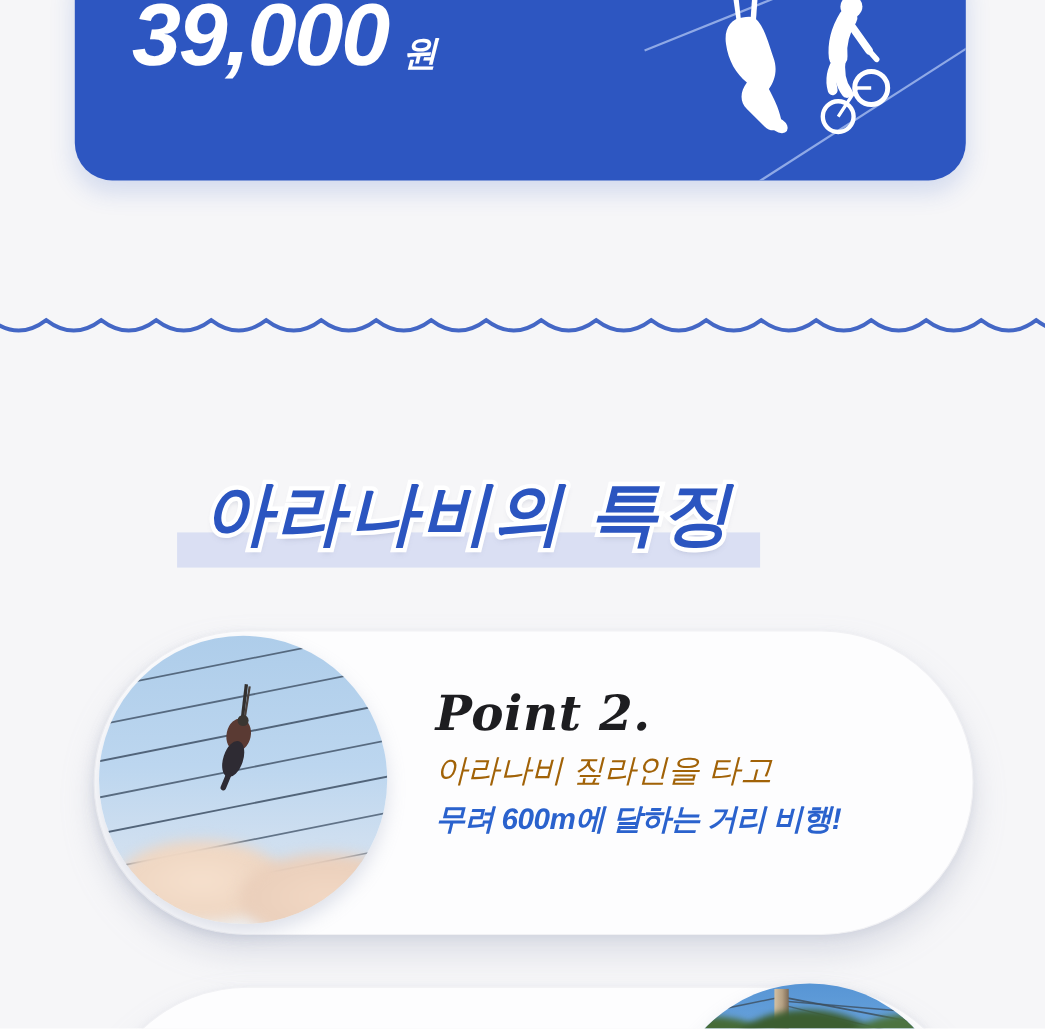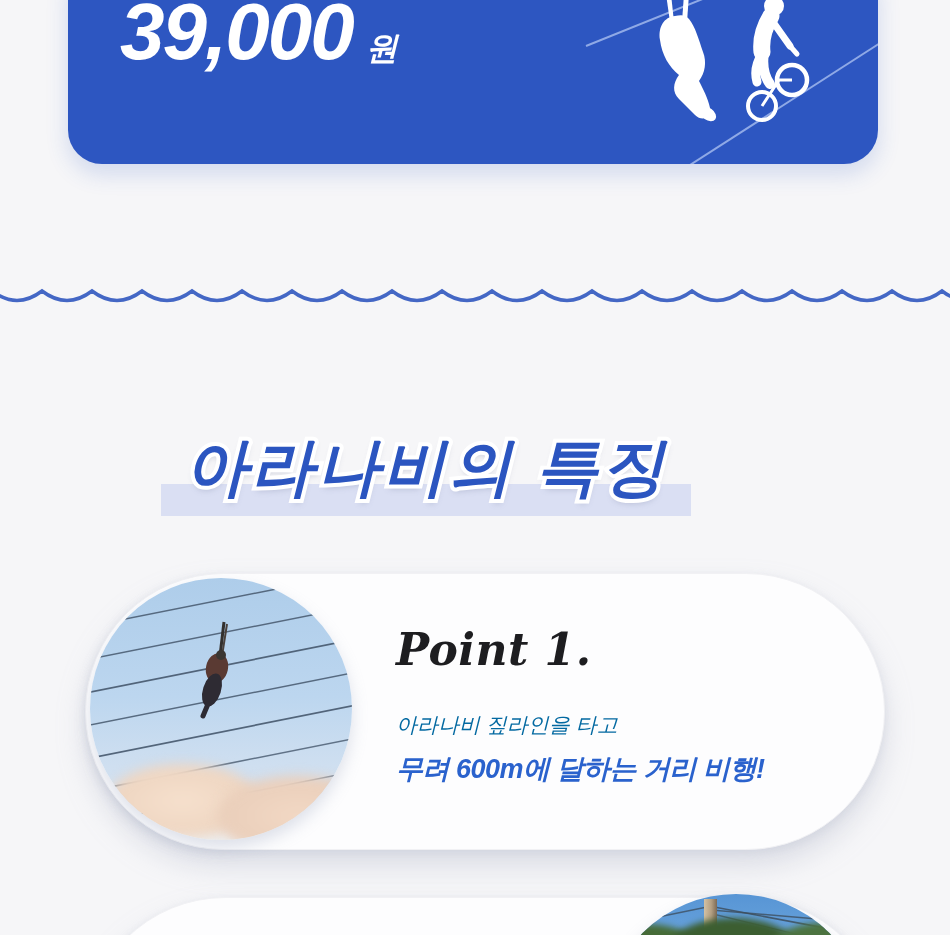--- a/index.html
+++ b/index.html
@@ -151,7 +151,7 @@
       <div class="cloud c2"></div>
     </div>
     <div class="point-text">
-      <div class="point-heading">Point 1.</div>
+      <div class="point-heading">Point 2.</div>
       <div class="point-lines">
         <div>아라나비 짚라인을 타고</div>
       </div>

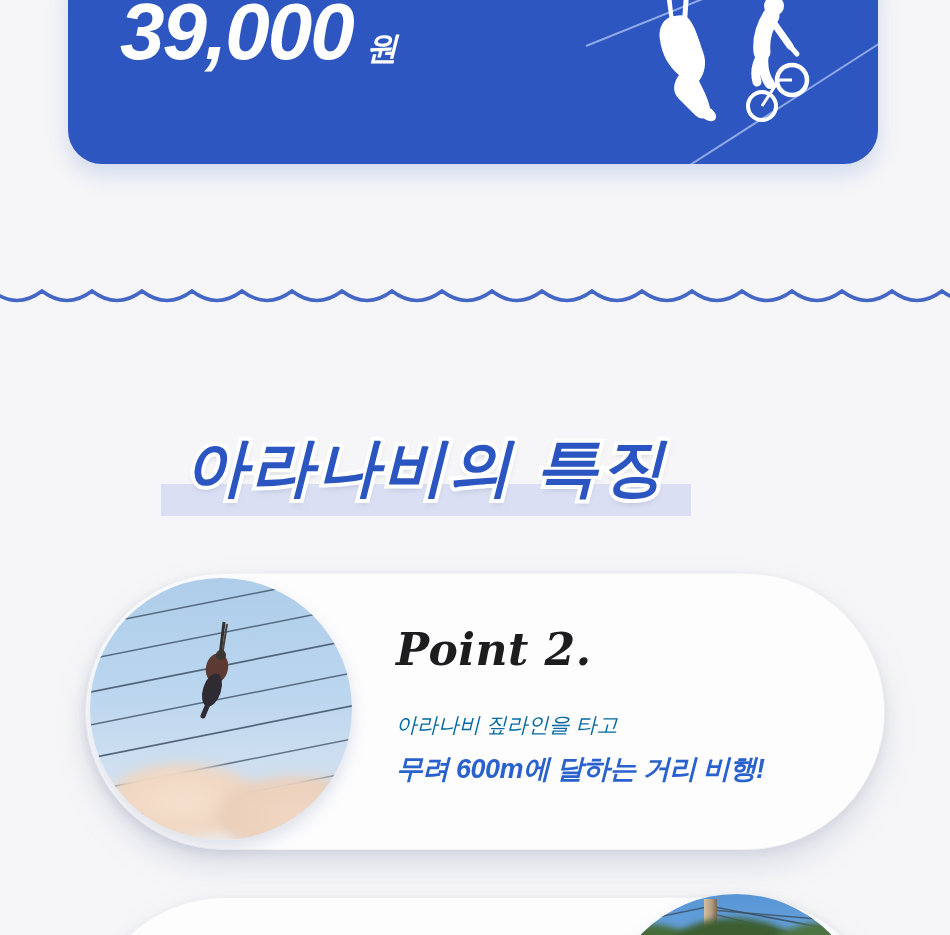--- a/index.html
+++ b/index.html
@@ -75,7 +75,7 @@
     font-family:"DejaVu Serif","Liberation Serif",serif;
     font-size:44px; font-weight:700; color:#1d1d20; letter-spacing:0.5px;
   }
-  .point-lines { margin-top:33px; font-size:21px; line-height:34px; color:#0369a1; }
+  .point-lines { margin-top:9px; font-size:29px; line-height:34px; color:#a16207; }
   .point-emphasis { margin-top:9px; font-size:27px; font-weight:700; color:#2a62cd; letter-spacing:-0.5px; }
 </style>
 </head>

